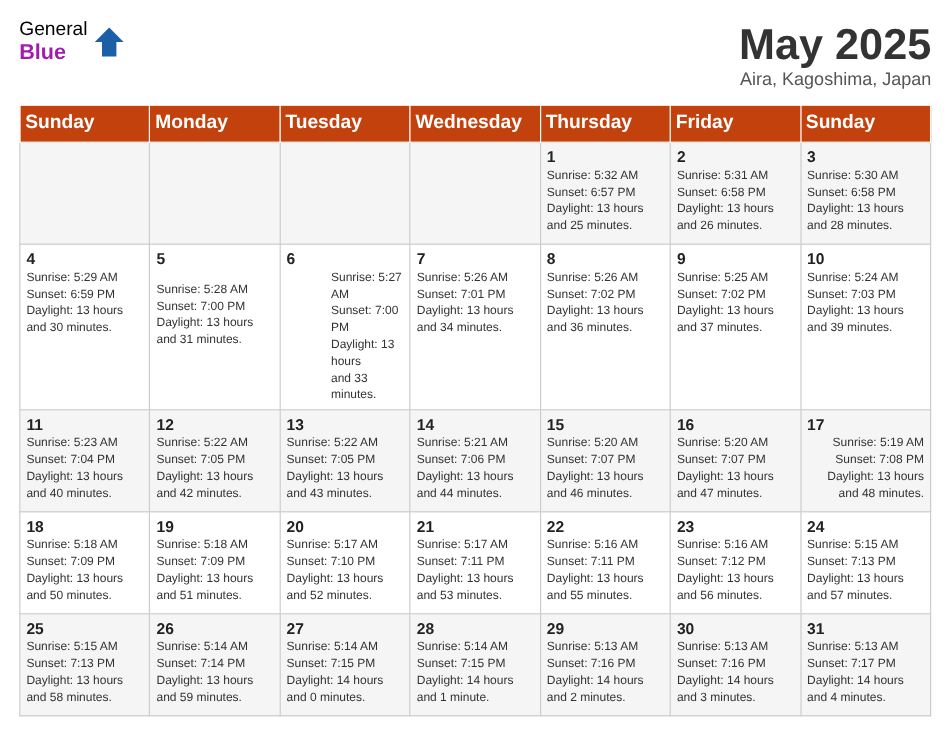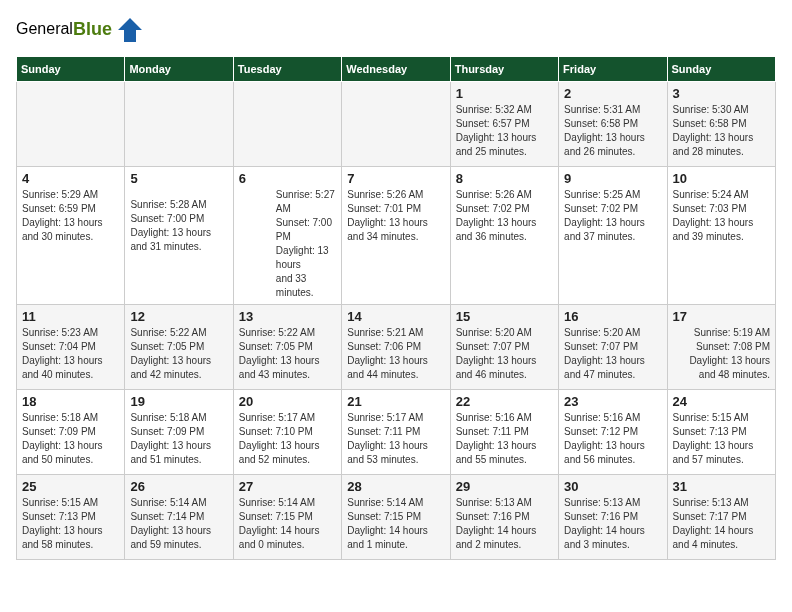--- a/index.html
+++ b/index.html
@@ -22,7 +22,7 @@
     }
     .logo-text {
       display: flex;
-      flex-direction: row;
+      flex-direction: column;
       line-height: 1.1;
     }
     .logo-icon {

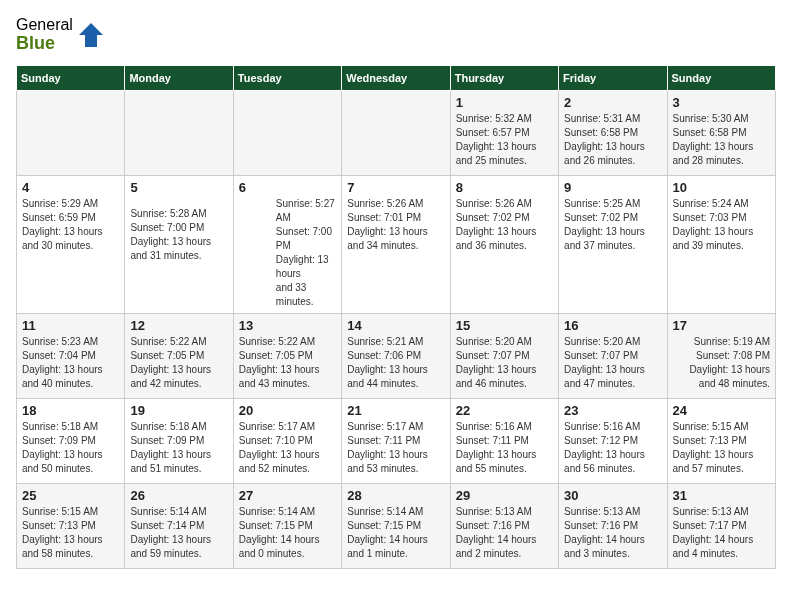--- a/index.html
+++ b/index.html
@@ -90,7 +90,7 @@
   <div class="logo">
     <div class="logo-text">
       <span>General</span>
-      <span style="color:#4d7c0f;font-size:18px;font-weight:bold;">Blue</span>
+      <span style="color:#a21caf;font-size:18px;font-weight:bold;">Blue</span>
     </div>
     <svg class="logo-icon" viewBox="0 0 28 28">
       <polygon points="14,2 26,14 20,14 20,26 8,26 8,14 2,14" fill="#1a5fa8"></polygon>

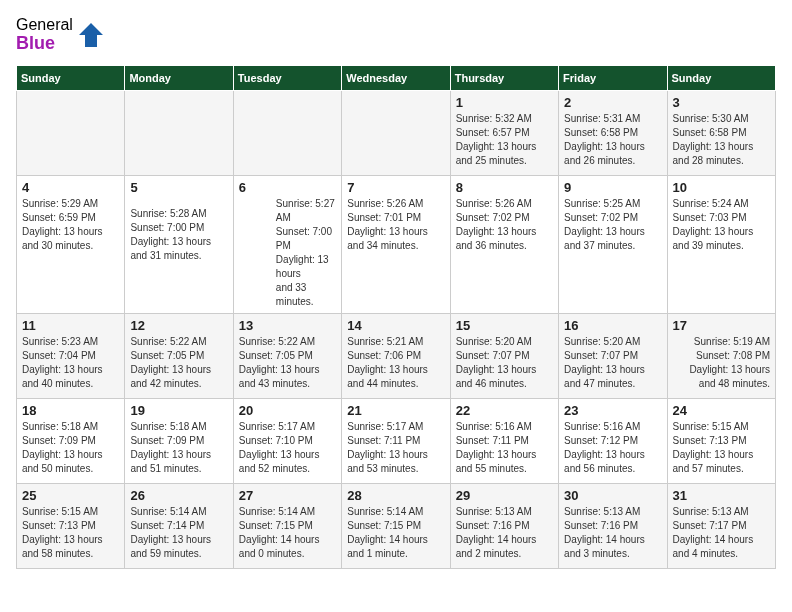--- a/index.html
+++ b/index.html
@@ -96,6 +96,10 @@
       <polygon points="14,2 26,14 20,14 20,26 8,26 8,14 2,14" fill="#1a5fa8"></polygon>
     </svg>
   </div>
+  <div class="title-block">
+    <div class="month-title">May 2025</div>
+    <div class="location">Aira, Kagoshima, Japan</div>
+  </div>
 </div>
 
 <table>

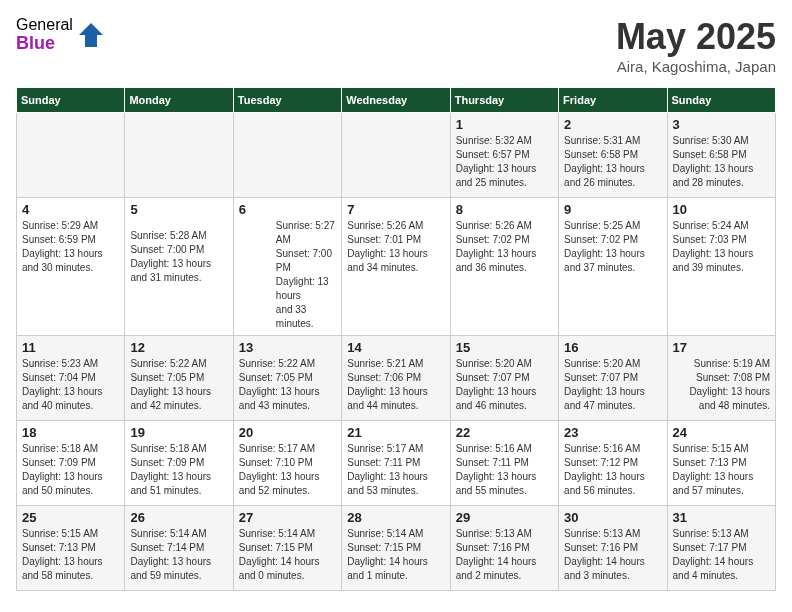--- a/index.html
+++ b/index.html
@@ -48,9 +48,9 @@
       table-layout: fixed;
     }
     thead tr th {
-      background-color: #14532d;
+      background-color: #c2410c;
       color: #fff;
-      font-size: 11px;
+      font-size: 16px;
       font-weight: bold;
       padding: 6px 4px;
       text-align: left;

